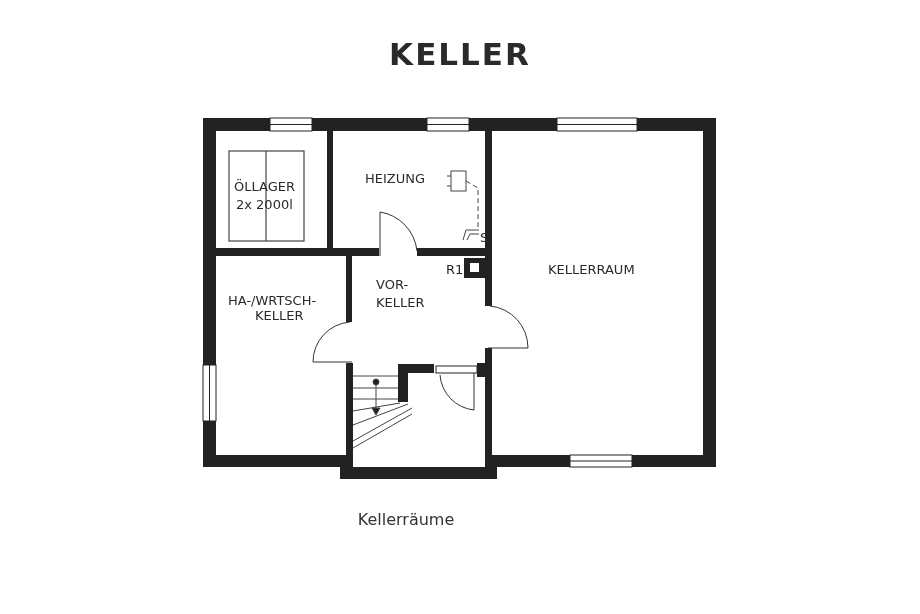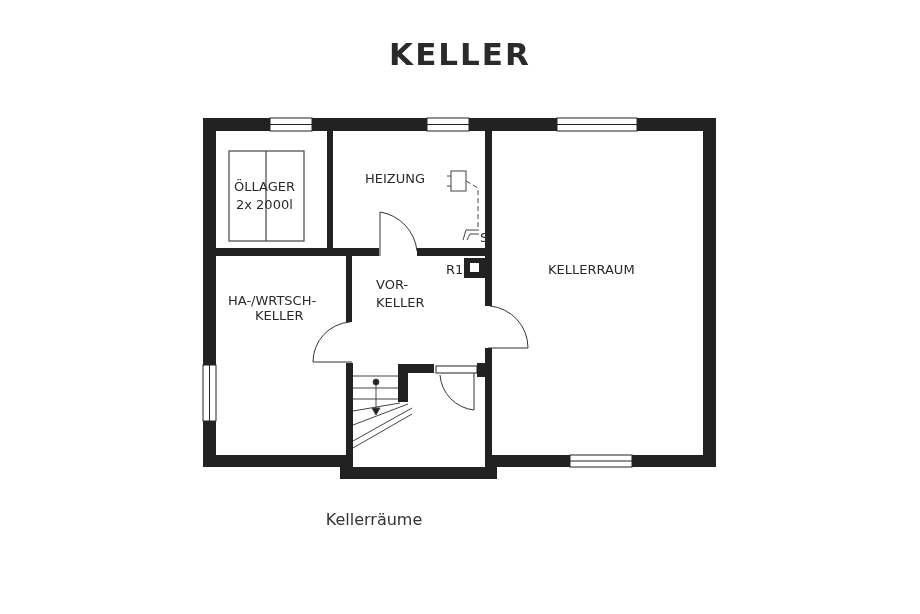--- a/index.html
+++ b/index.html
@@ -5,7 +5,7 @@
   html, body { margin: 0; padding: 0; background: #ffffff; }
   body { width: 920px; height: 614px; position: relative; overflow: hidden; font-family: "DejaVu Sans", sans-serif; }
   .title { position: absolute; left: 0; top: 36px; width: 920px; text-align: center; font-size: 31px; font-weight: bold; letter-spacing: 2px; color: #2a2a2a; }
-  .caption { position: absolute; left: 0; top: 510px; width: 748px; text-align: center; font-size: 16px; color: #333333; }
+  .caption { position: absolute; left: 0; top: 510px; width: 748px; text-align: center; font-size: 16px; color: #333333; padding-left: 32px; }
   svg { position: absolute; left: 0; top: 0; }
   .lbl { font-family: "DejaVu Sans", sans-serif; font-size: 13px; fill: #2a2a2a; }
 </style>

